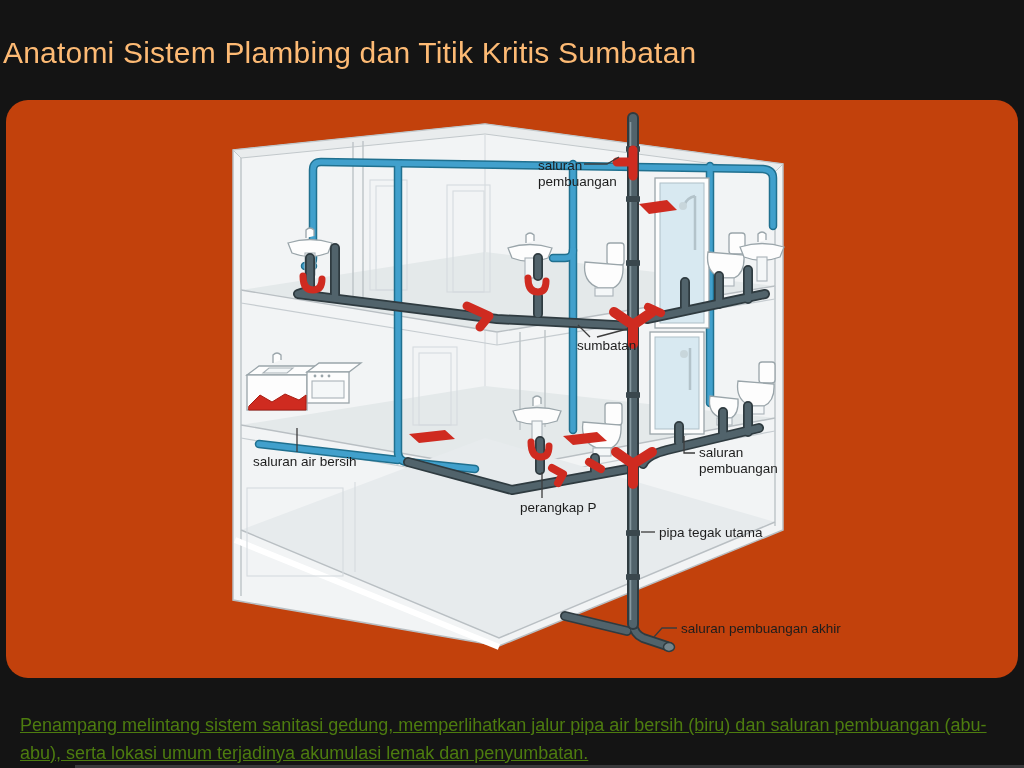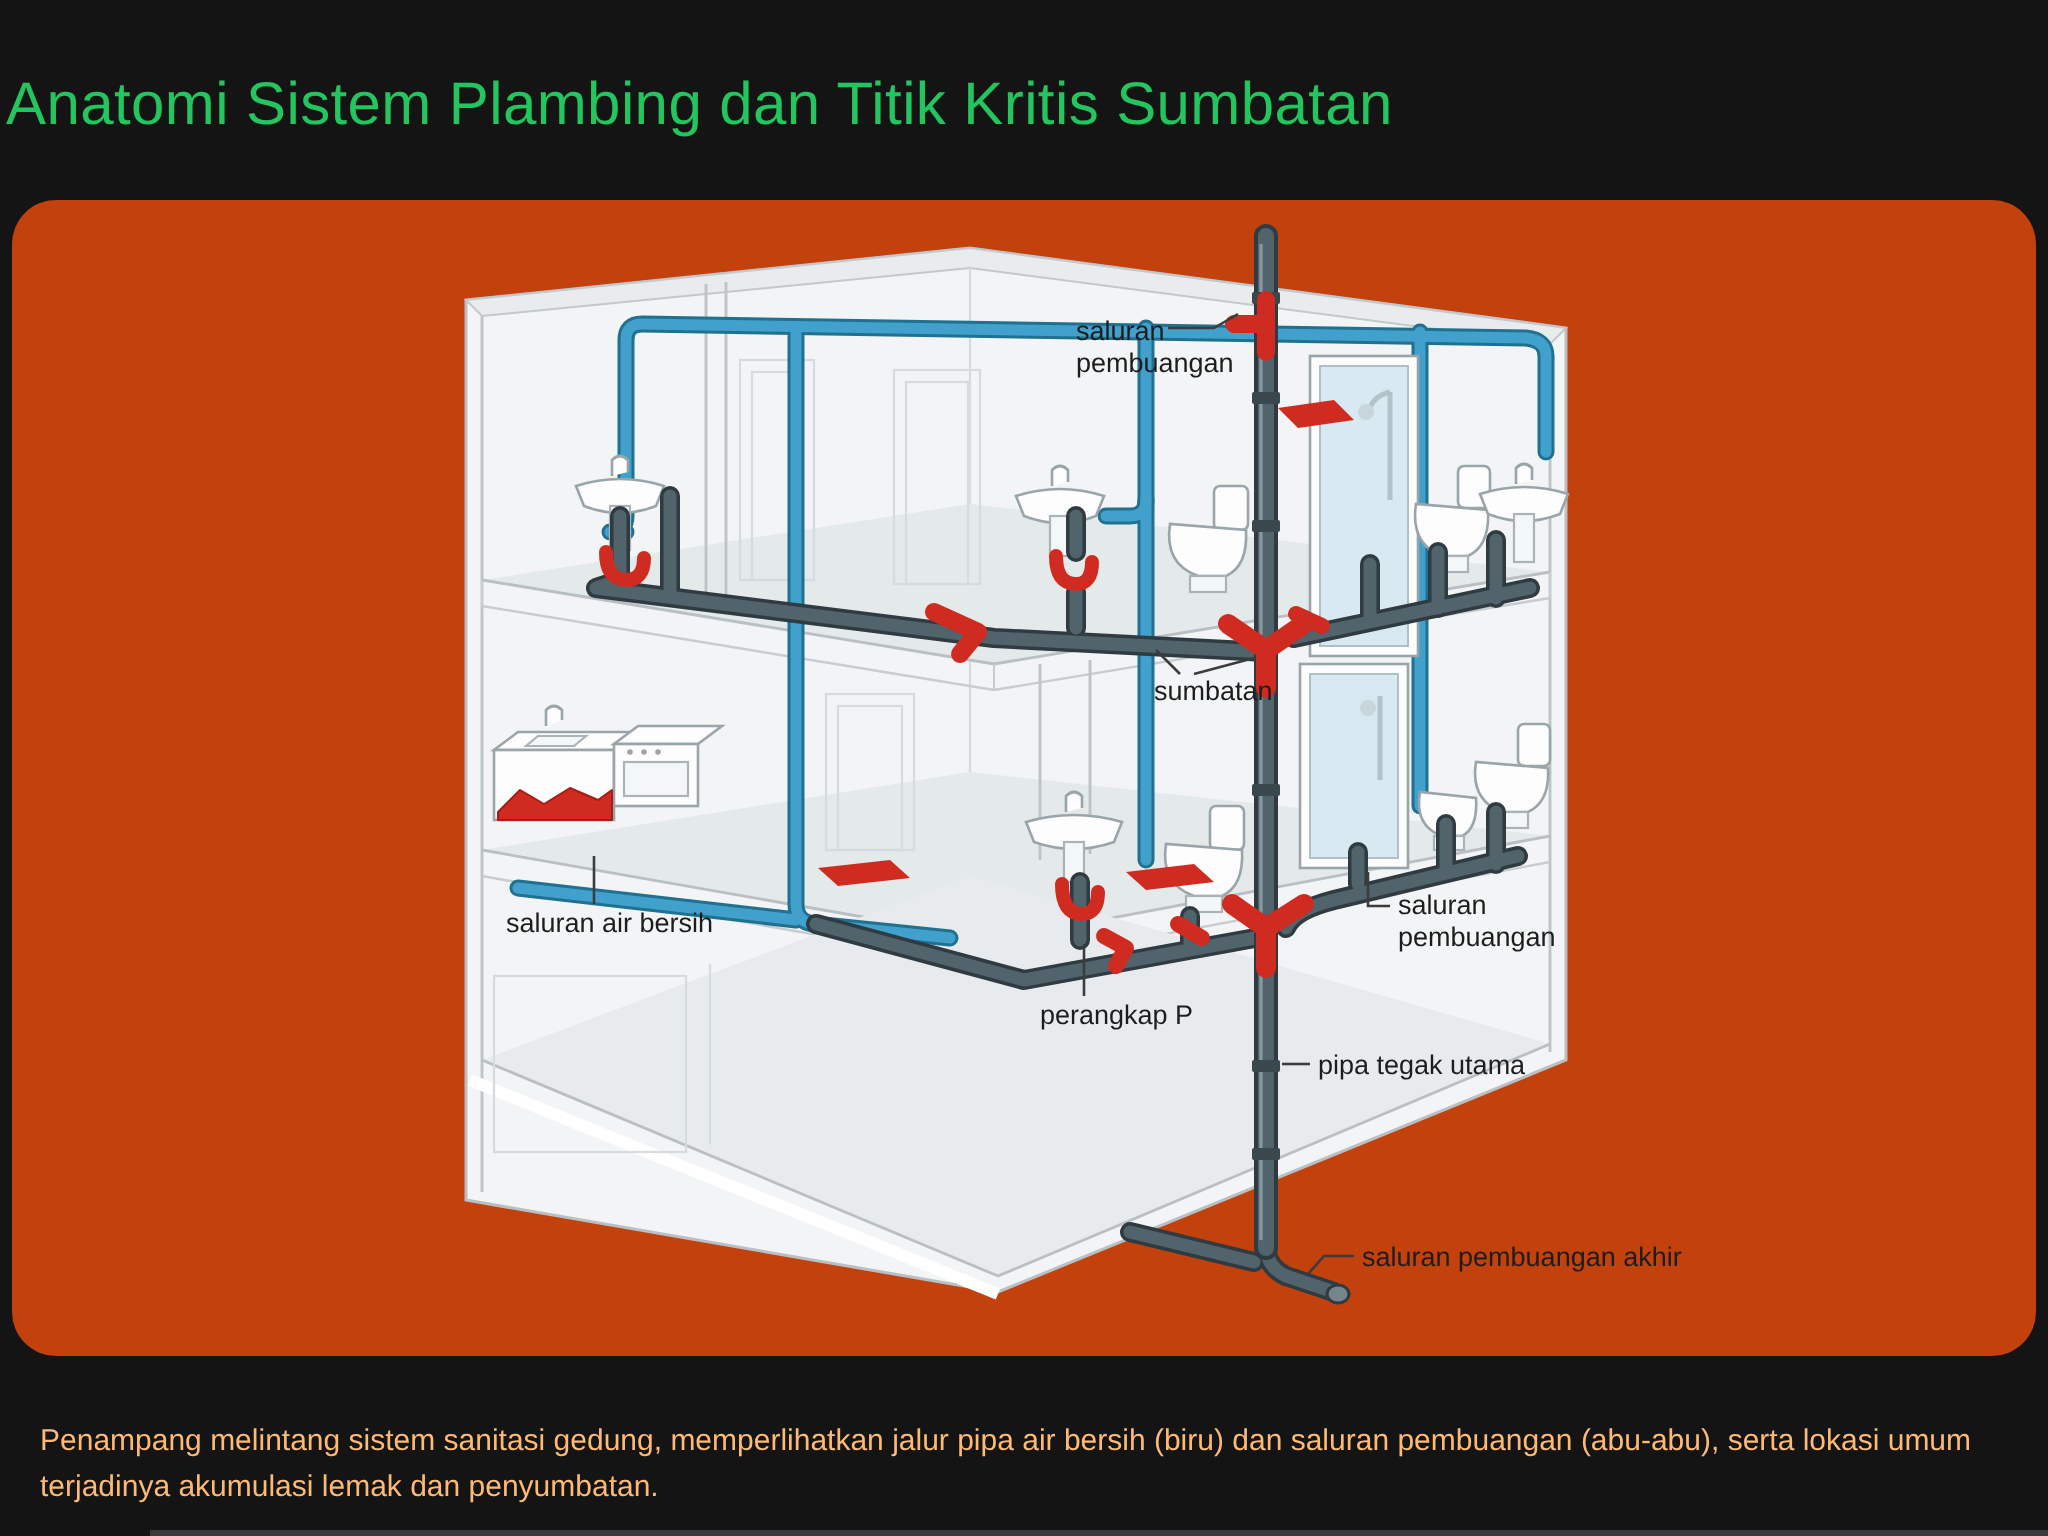--- a/index.html
+++ b/index.html
@@ -5,7 +5,7 @@
   html,body{margin:0;padding:0;background:#151515;}
   .slide{position:relative;width:1024px;height:768px;background:#141414;overflow:hidden;
          font-family:"Liberation Sans",sans-serif;}
-  .slide-title{position:absolute;left:3px;top:36px;margin:0;color:#22c55e;
+  .slide-title{position:absolute;left:3px;top:36px;margin:0;color:#fdba74;
                font-size:30px;font-weight:400;letter-spacing:.2px;white-space:nowrap;}
   .panel{position:absolute;left:6px;top:100px;width:1012px;height:578px;background:#c2410c;
          border-radius:22px;overflow:hidden;}

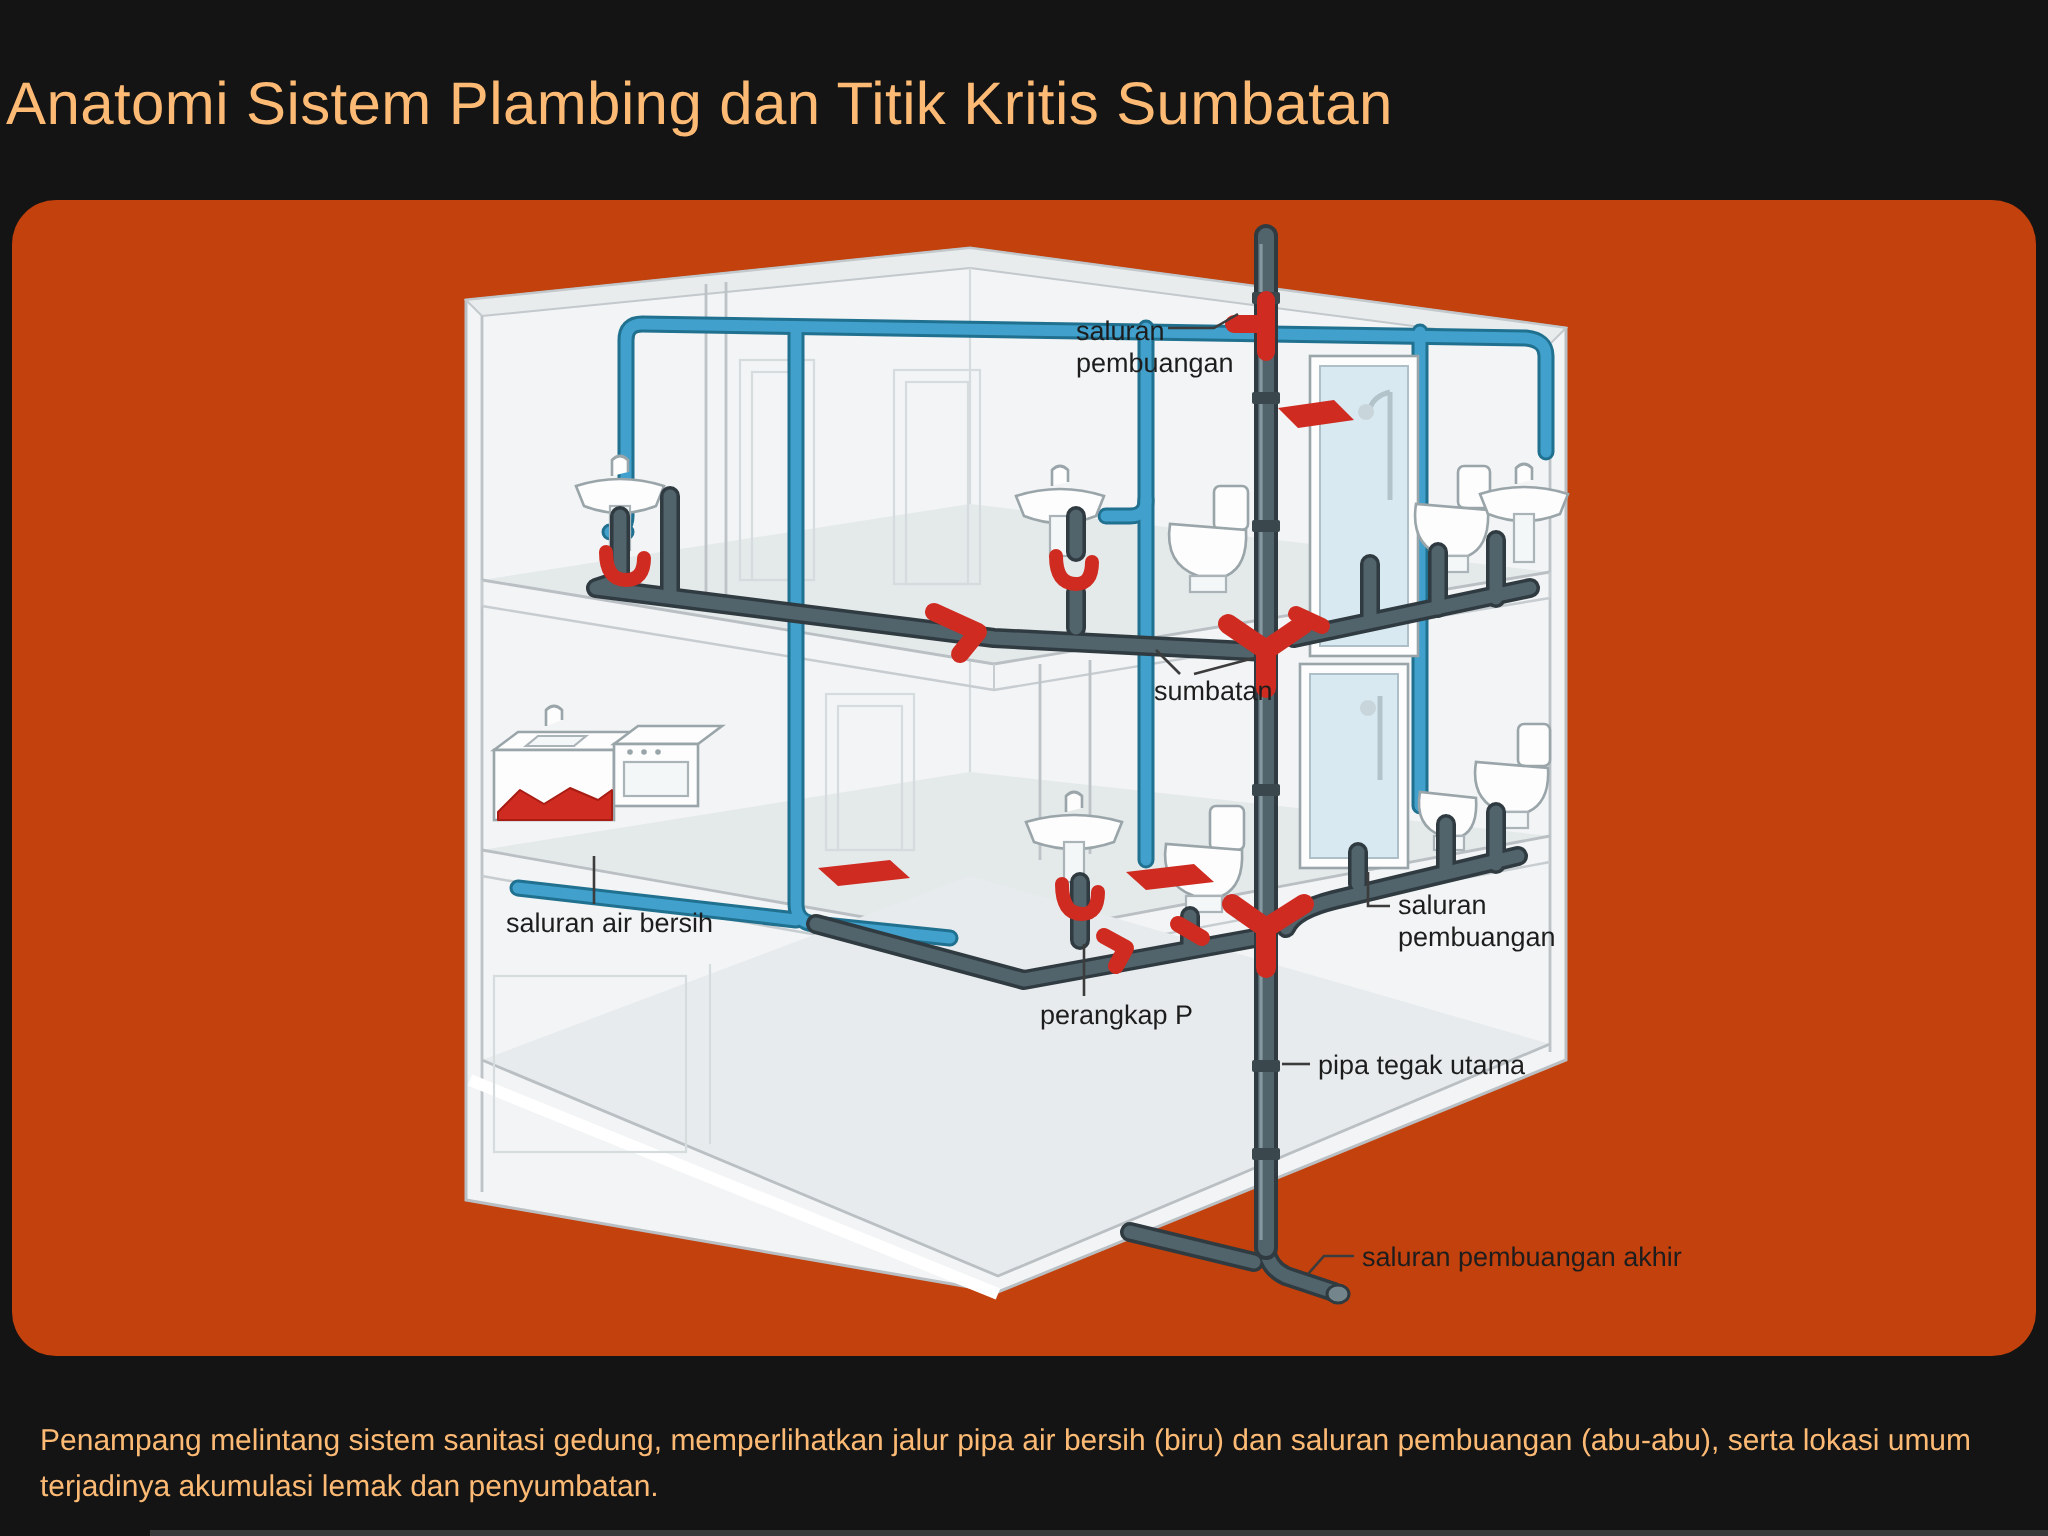--- a/index.html
+++ b/index.html
@@ -10,8 +10,8 @@
   .panel{position:absolute;left:6px;top:100px;width:1012px;height:578px;background:#c2410c;
          border-radius:22px;overflow:hidden;}
   .panel svg{display:block;width:100%;height:100%;}
-  .caption{position:absolute;left:20px;top:694px;width:985px;color:#fdba74;
-           font-size:15px;line-height:1.55;font-weight:400;}
+  .caption{position:absolute;left:20px;top:694px;width:985px;color:#4d7c0f;
+           font-size:18px;line-height:1.55;font-weight:400;text-decoration:underline;}
   .bottom-strip{position:absolute;left:75px;right:0;bottom:0;height:3px;background:#39393b;}
 
   

